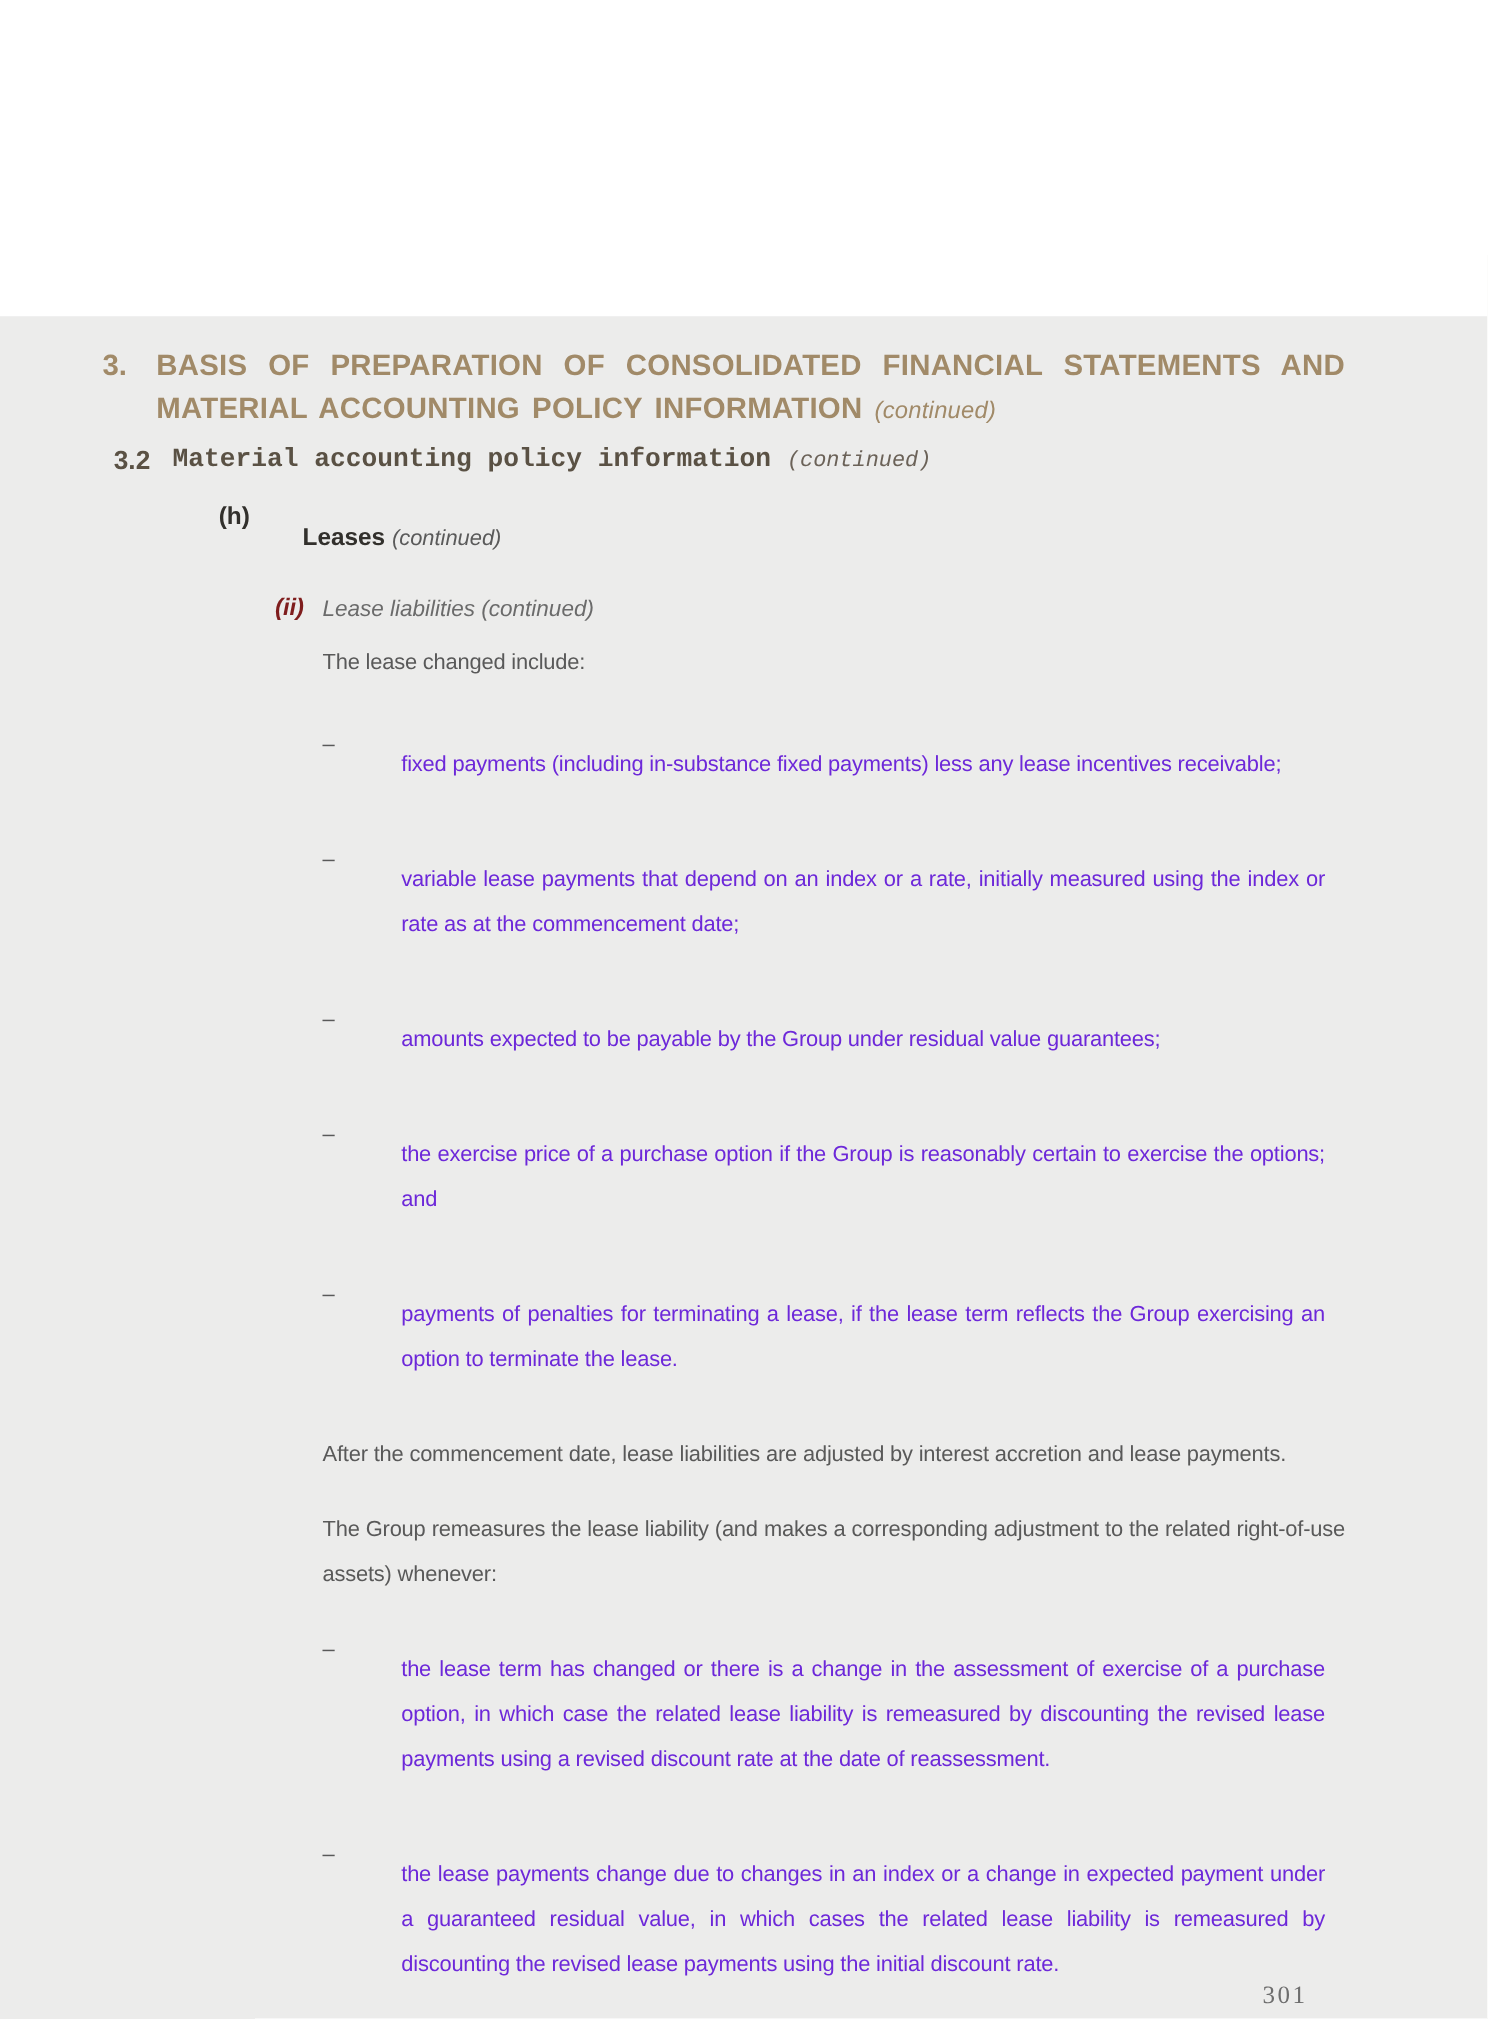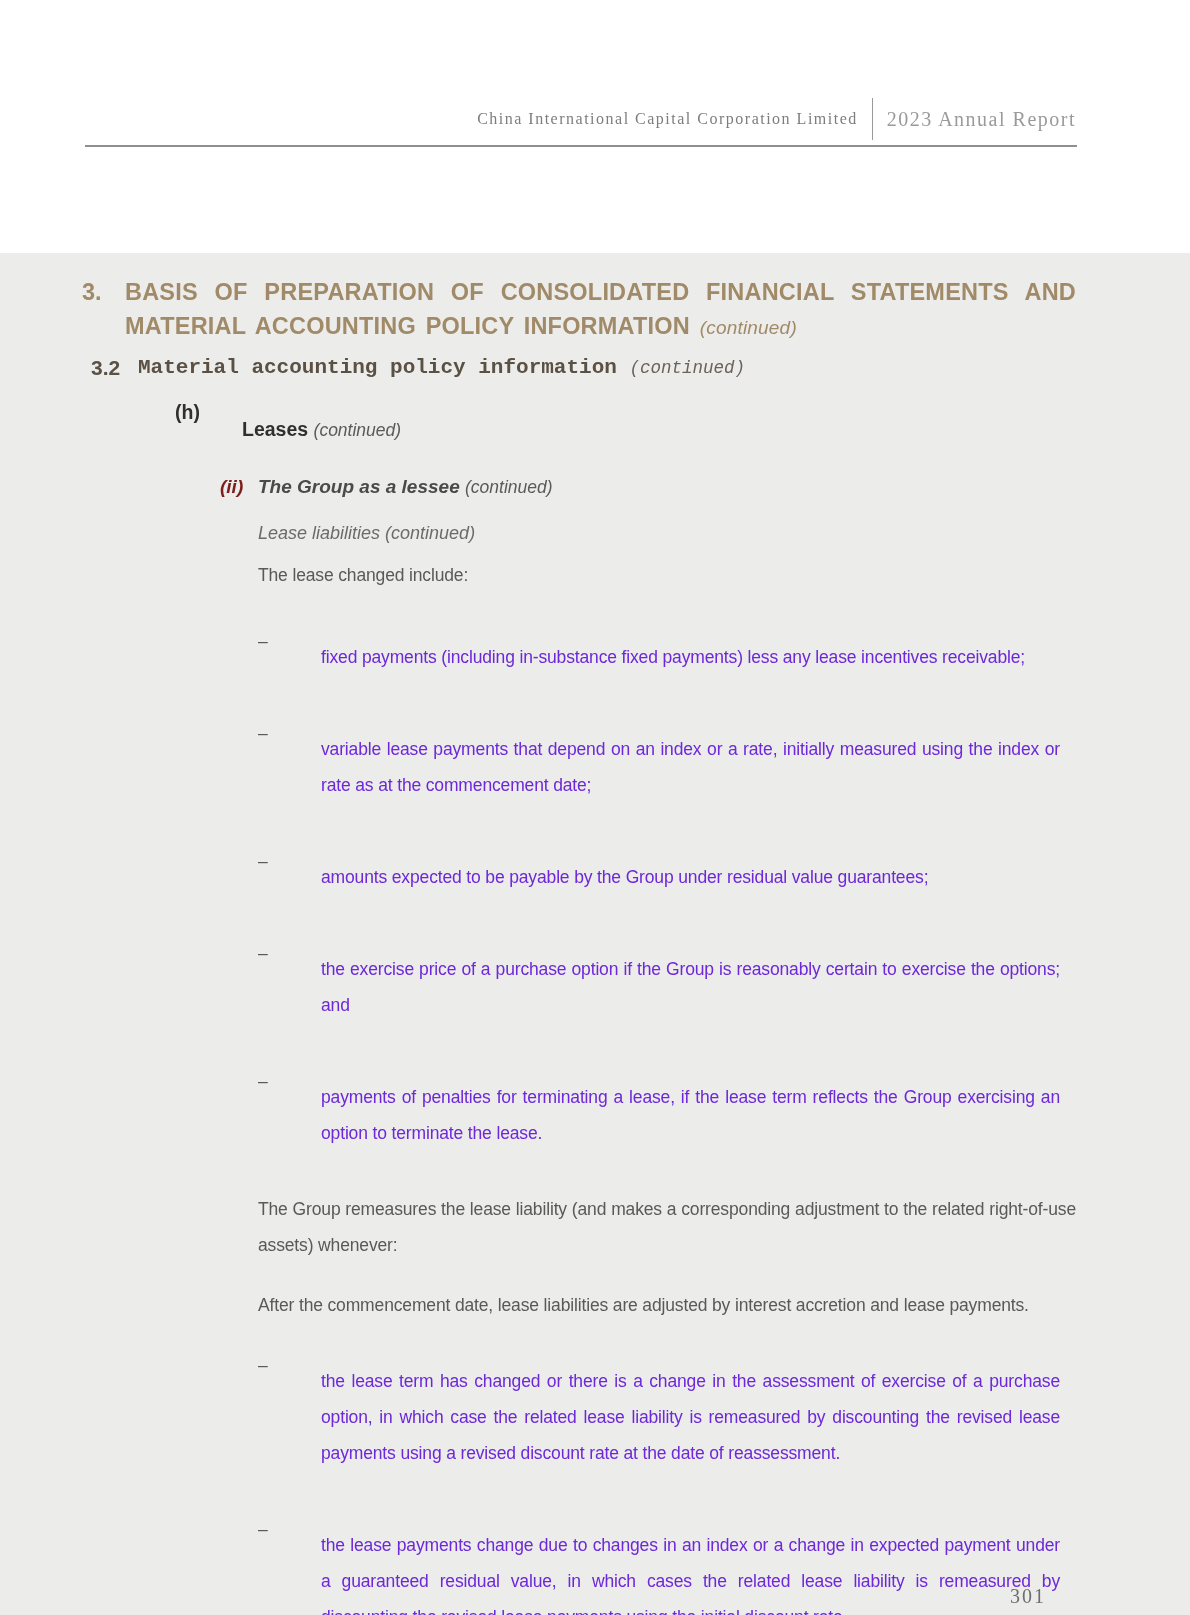--- a/index.html
+++ b/index.html
@@ -71,14 +71,6 @@
 
 <div class="page">
 
-  <header class="page-header">
-    <div class="header-text">
-      <span class="company">China International Capital Corporation Limited</span>
-      <span class="hdr-divider"></span>
-      <span class="report">2023 Annual Report</span>
-    </div>
-    <div class="header-rule"></div>
-  </header>
 
   <main class="content-band">
 

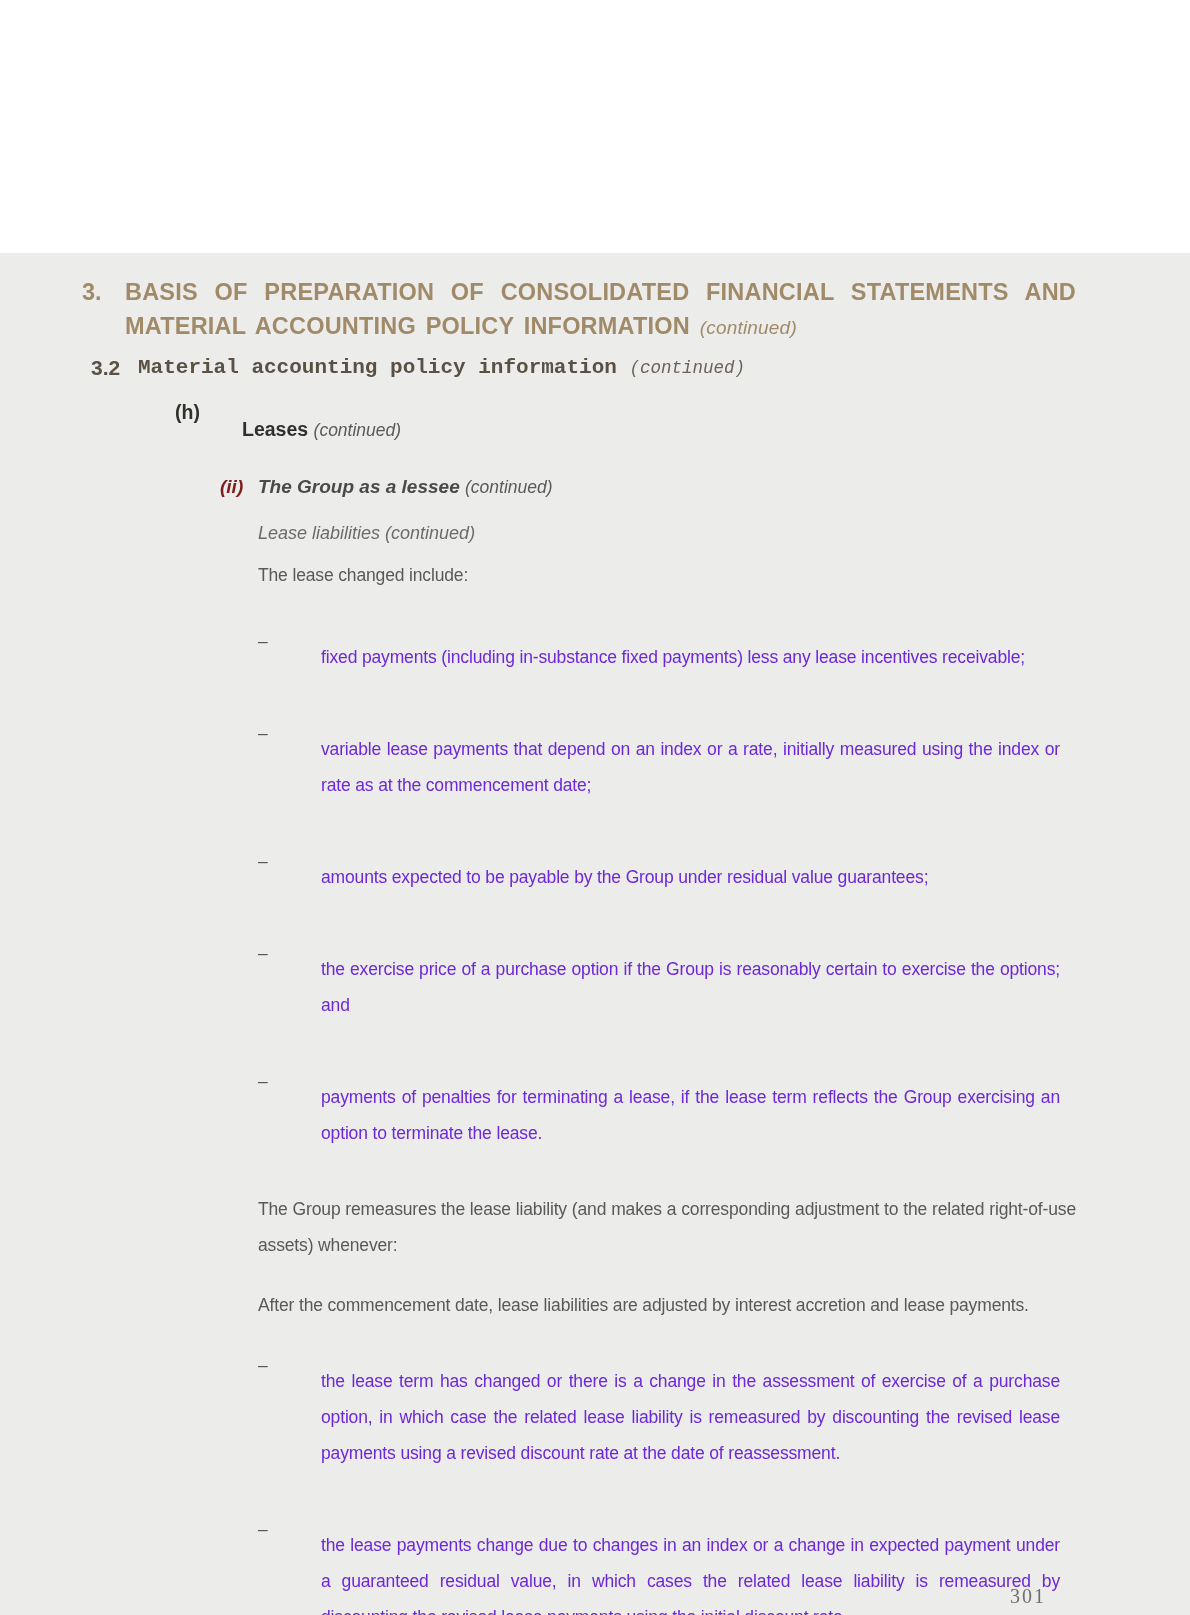--- a/index.html
+++ b/index.html
@@ -93,7 +93,6 @@
       <div class="ii-num">(ii)</div>
       <div class="ii-body">
 
-        <p class="ii-title"><span>The Group as a lessee</span> <em>(continued)</em></p>
 
         <p class="lease-sub">Lease liabilities (continued)</p>
 

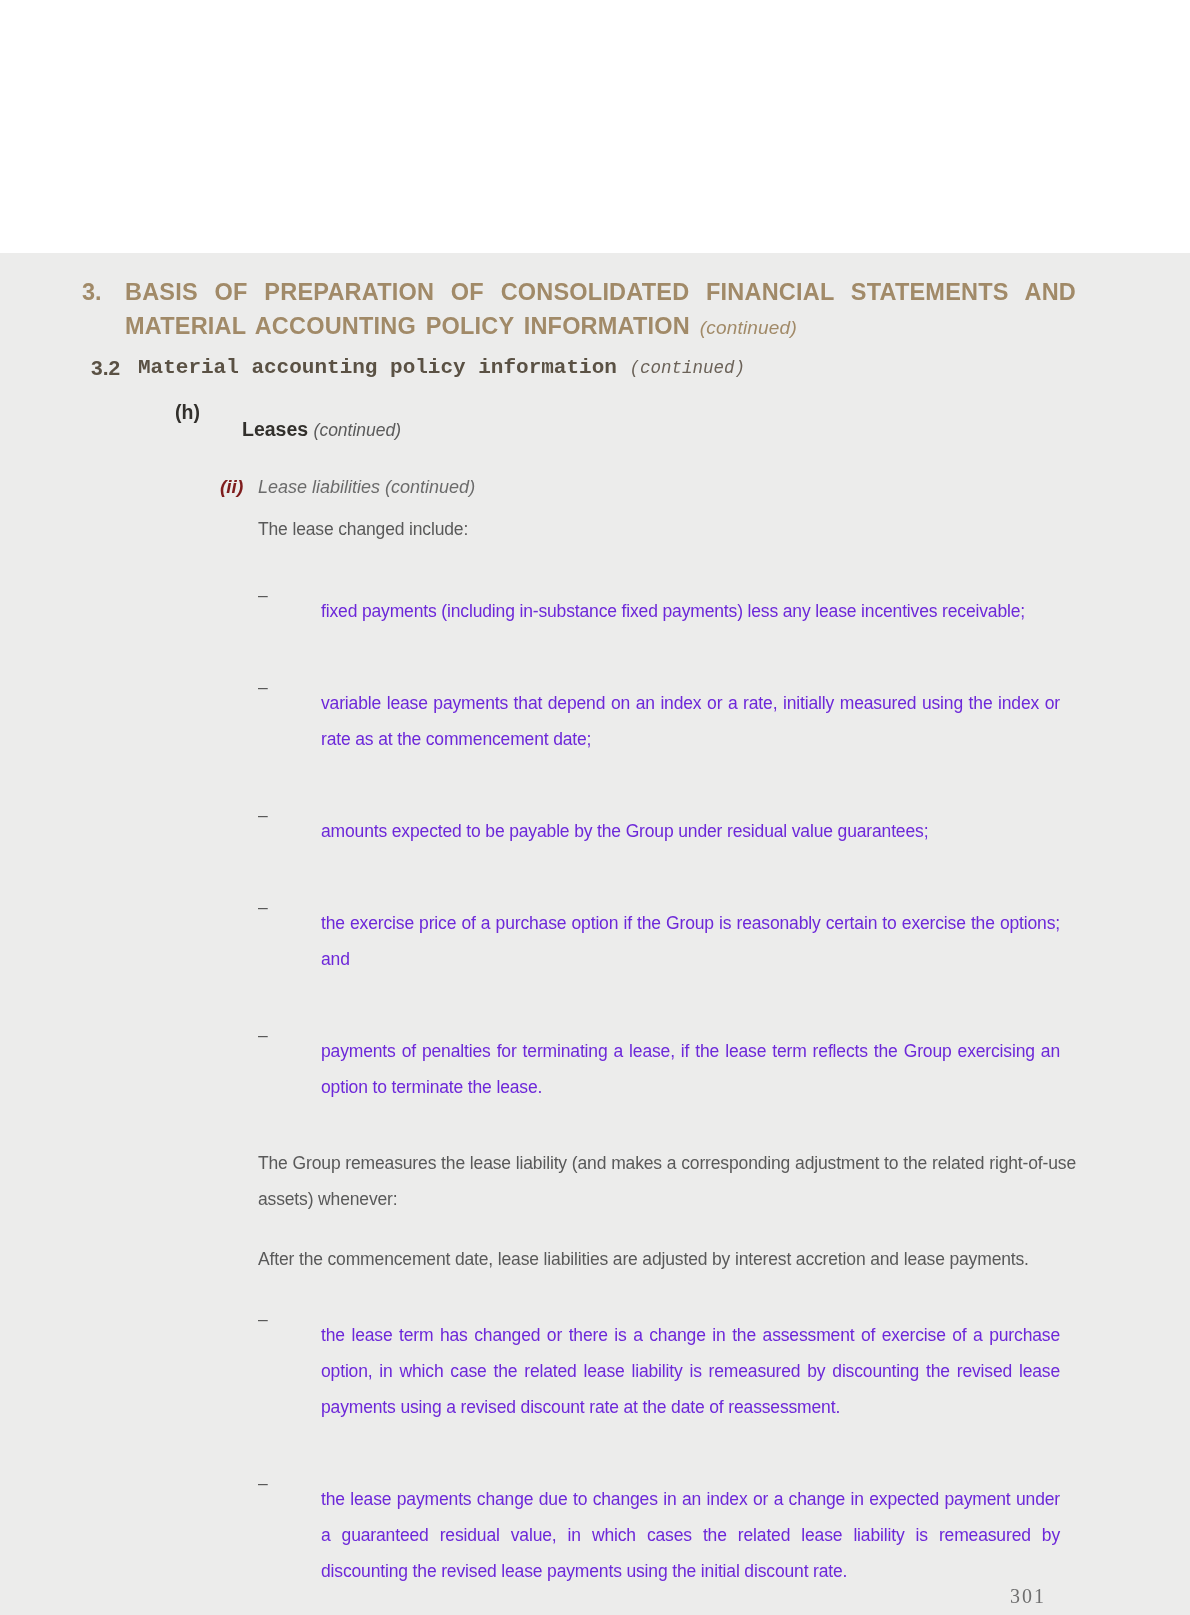--- a/index.html
+++ b/index.html
@@ -119,9 +119,9 @@
           <p class="btxt">payments of penalties for terminating a lease, if the lease term reflects the Group exercising an option to terminate the lease.</p>
         </div>
 
+        <p class="body-p mb24">After the commencement date, lease liabilities are adjusted by interest accretion and lease payments.</p>
+
         <p class="body-p mb24">The Group remeasures the lease liability (and makes a corresponding adjustment to the related right-of-use assets) whenever:</p>
-
-        <p class="body-p mb24">After the commencement date, lease liabilities are adjusted by interest accretion and lease payments.</p>
 
         <div class="bullet mb20">
           <span class="dash">–</span>

